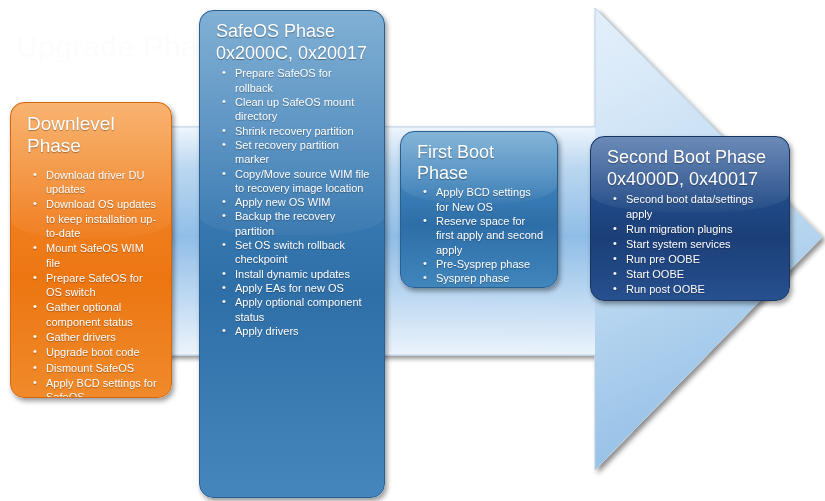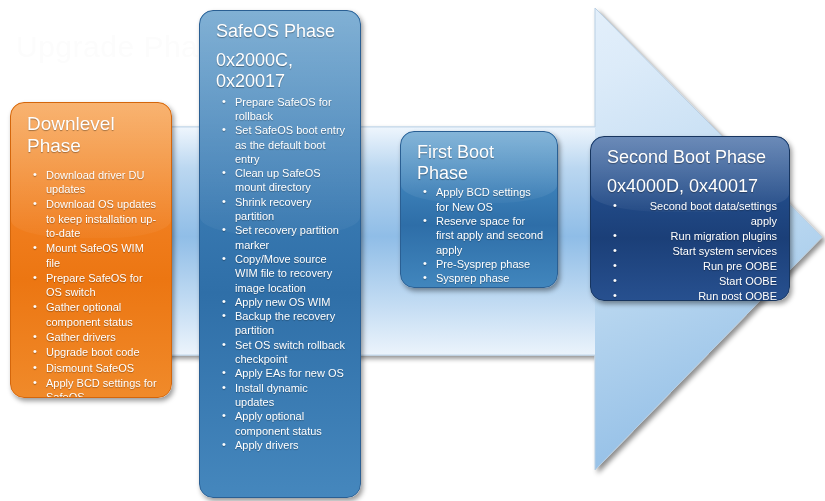--- a/index.html
+++ b/index.html
@@ -107,7 +107,7 @@
   #box-downlevel ul.phase-list li { margin-bottom: 1px; }
 
   #box-safeos {
-    left: 199px; top: 10px; width: 162px; height: 488px;
+    left: 199px; top: 10px; width: 186px; height: 488px;
     background: linear-gradient(to bottom, #4a8ec2 0%, #3b7cb4 35%, #2f6fa8 58%, #4587bd 100%);
     border: 1px solid #2a5f93;
   }

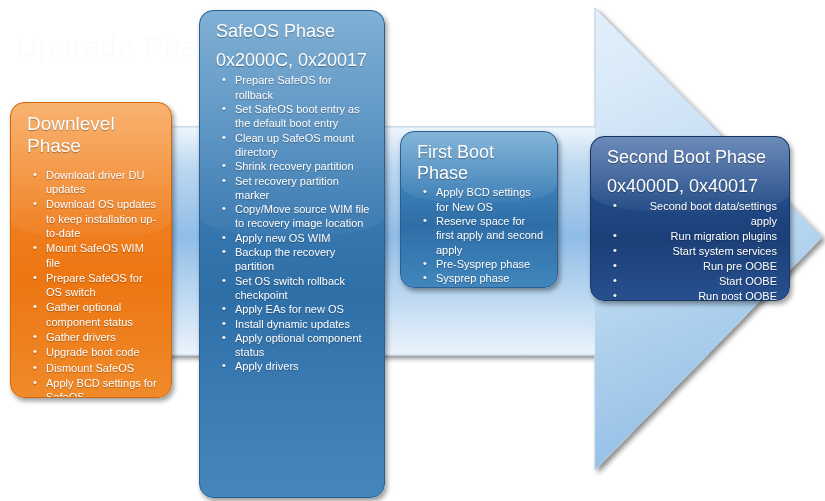--- a/index.html
+++ b/index.html
@@ -70,7 +70,7 @@
     font-size: 18px;
     line-height: 1.18;
     font-weight: 400;
-    margin: 8px 0 2px 4px;
+    margin: 1px 0 2px 4px;
     text-shadow: 0 1px 1px rgba(0,0,0,0.35);
   }
   ul.phase-list {

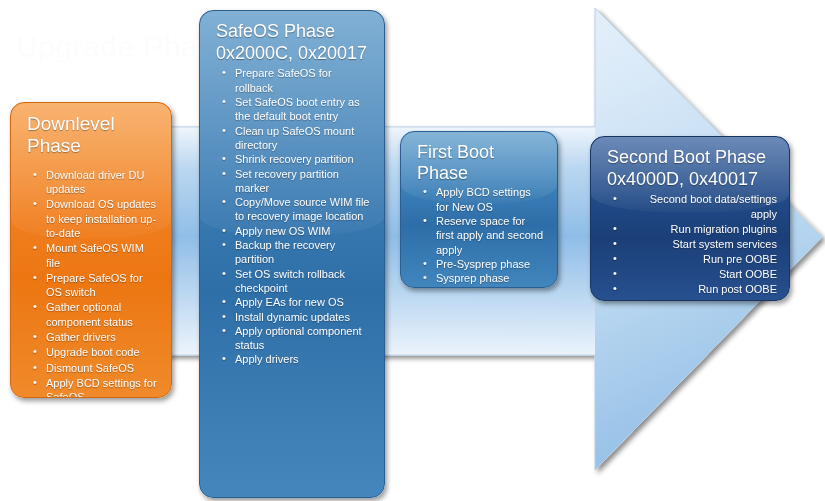--- a/index.html
+++ b/index.html
@@ -182,7 +182,6 @@
     <div class="phase-code">0x2000C, 0x20017</div>
     <ul class="phase-list">
       <li>Prepare SafeOS for rollback</li>
-      <li>Set SafeOS boot entry as the default boot entry</li>
       <li>Clean up SafeOS mount directory</li>
       <li>Shrink recovery partition</li>
       <li>Set recovery partition marker</li>

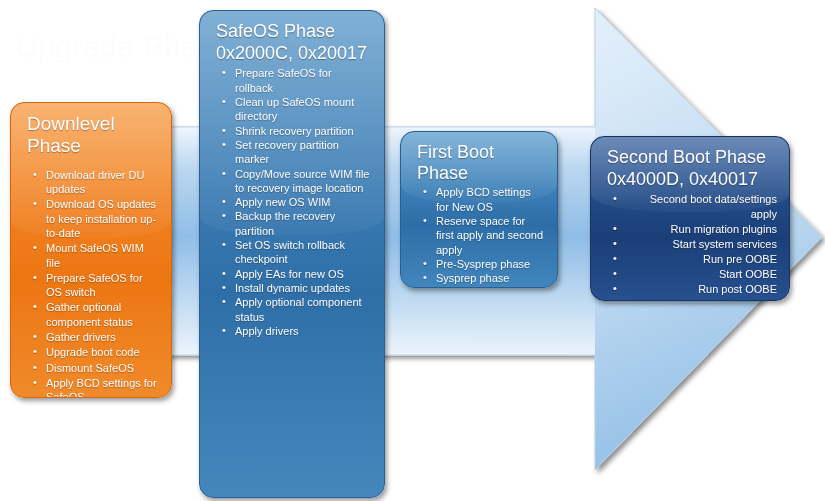--- a/index.html
+++ b/index.html
@@ -123,7 +123,7 @@
     background: linear-gradient(to bottom, #2b5899 0%, #214a87 38%, #1b3f78 62%, #27508f 100%);
     border: 1px solid #17355f;
   }
-  #box-secondboot ul.phase-list li { line-height: 1.35; text-align: right; }
+  #box-secondboot ul.phase-list li { line-height: 1.35; }
 </style>
 </head>
 <body>

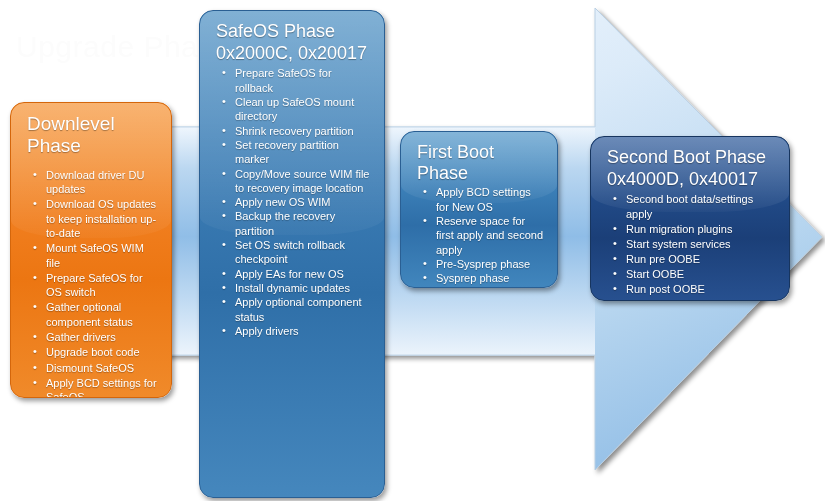--- a/index.html
+++ b/index.html
@@ -189,8 +189,8 @@
       <li>Apply new OS WIM</li>
       <li>Backup the recovery partition</li>
       <li>Set OS switch rollback checkpoint</li>
+      <li>Install dynamic updates</li>
       <li>Apply EAs for new OS</li>
-      <li>Install dynamic updates</li>
       <li>Apply optional component status</li>
       <li>Apply drivers</li>
 

